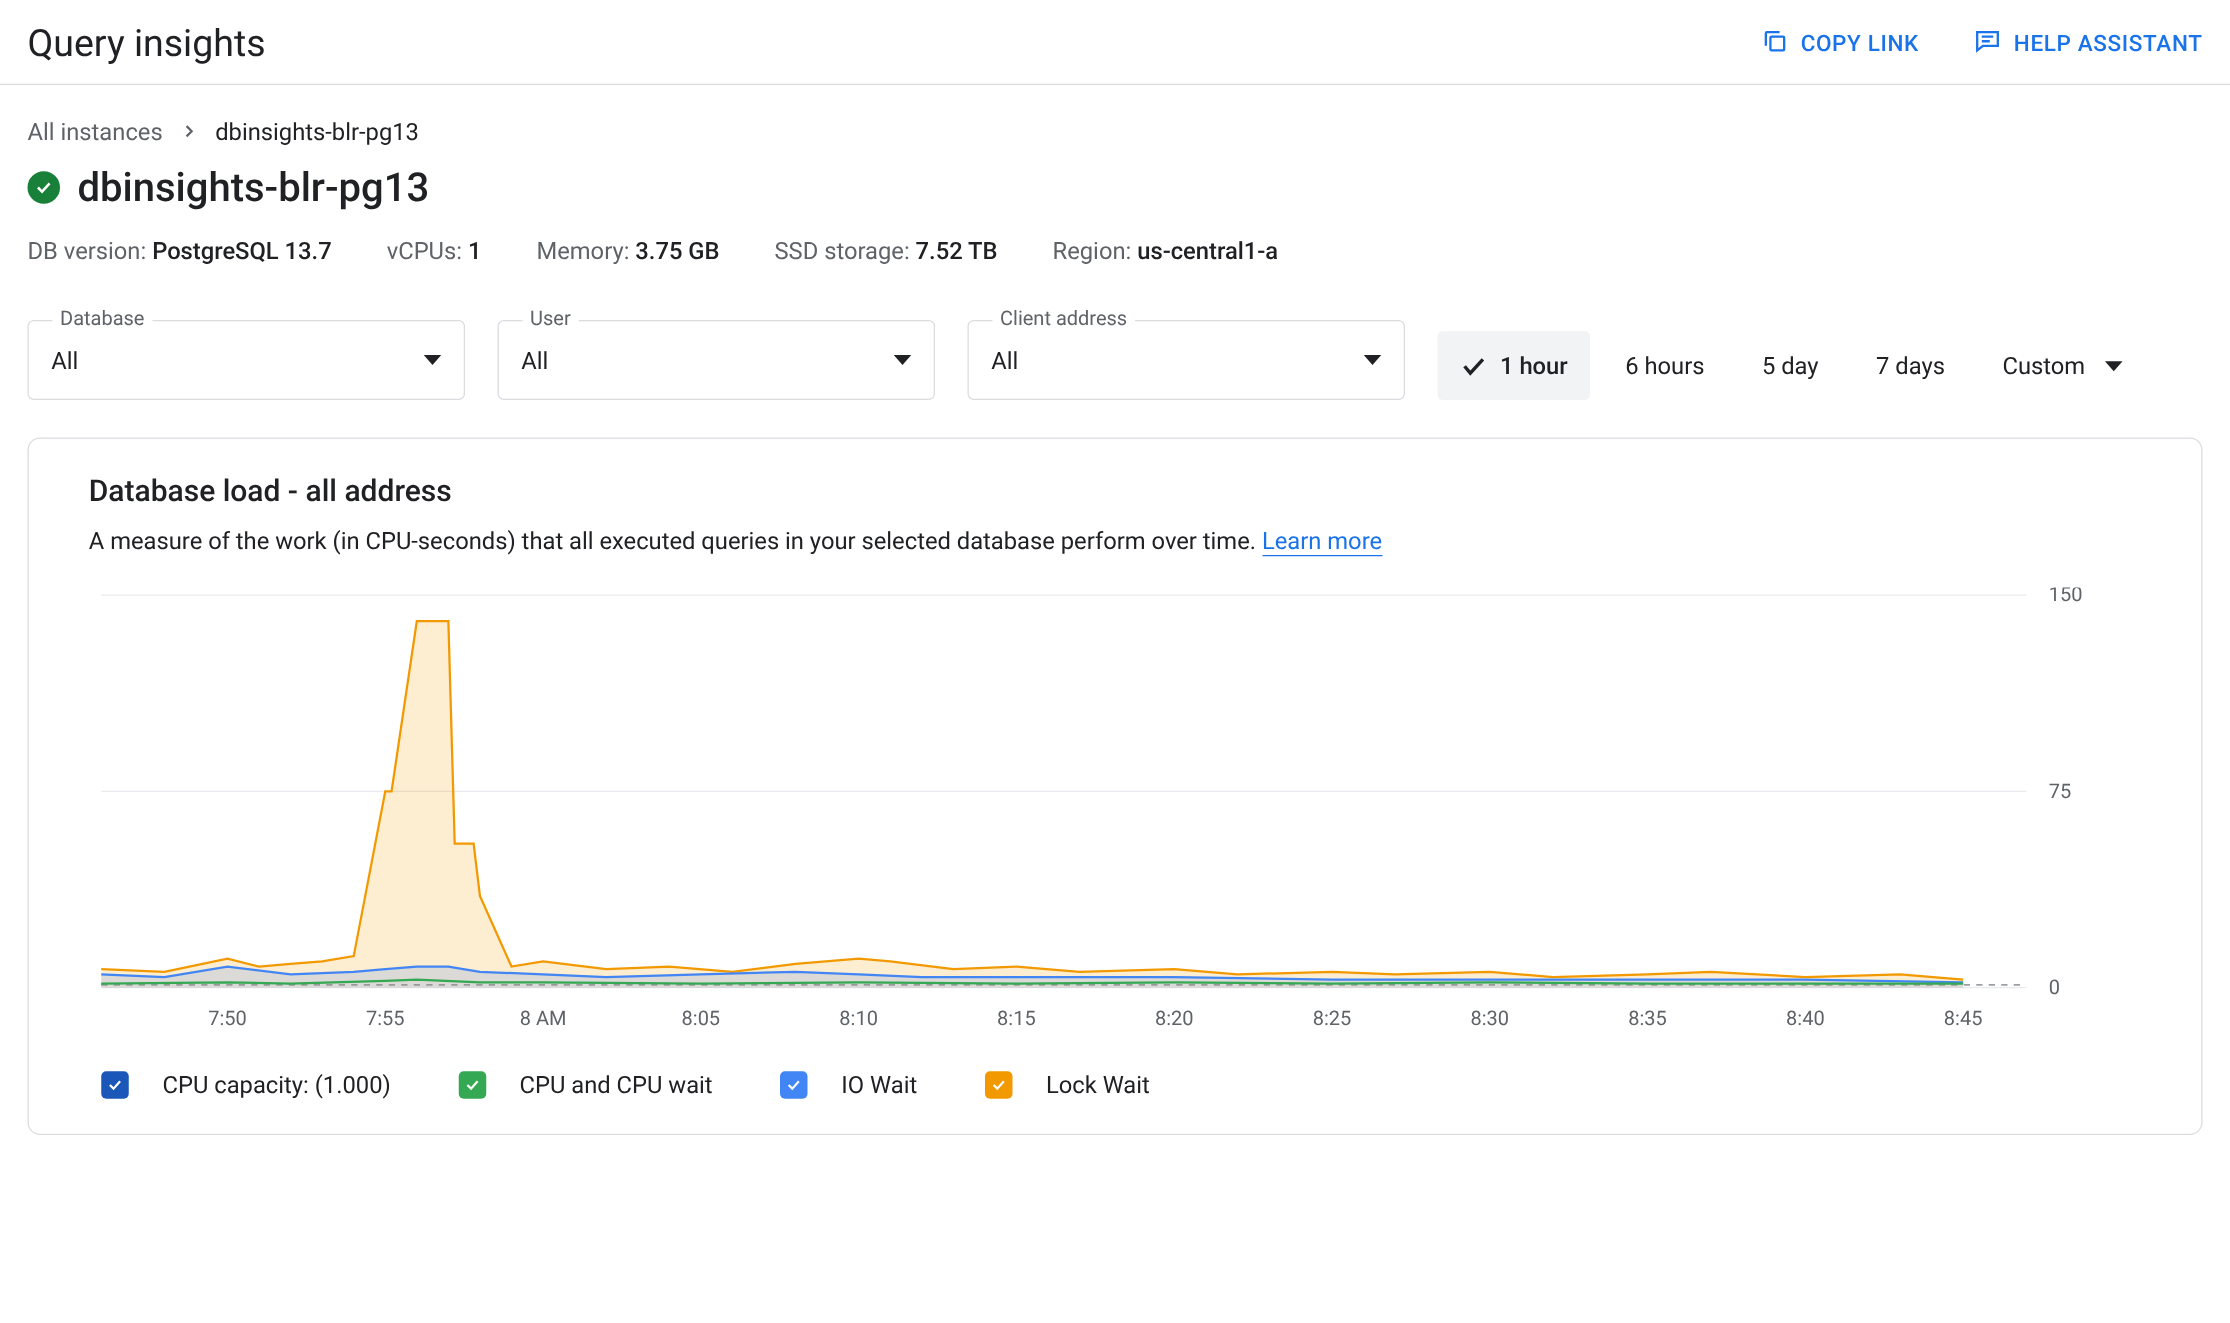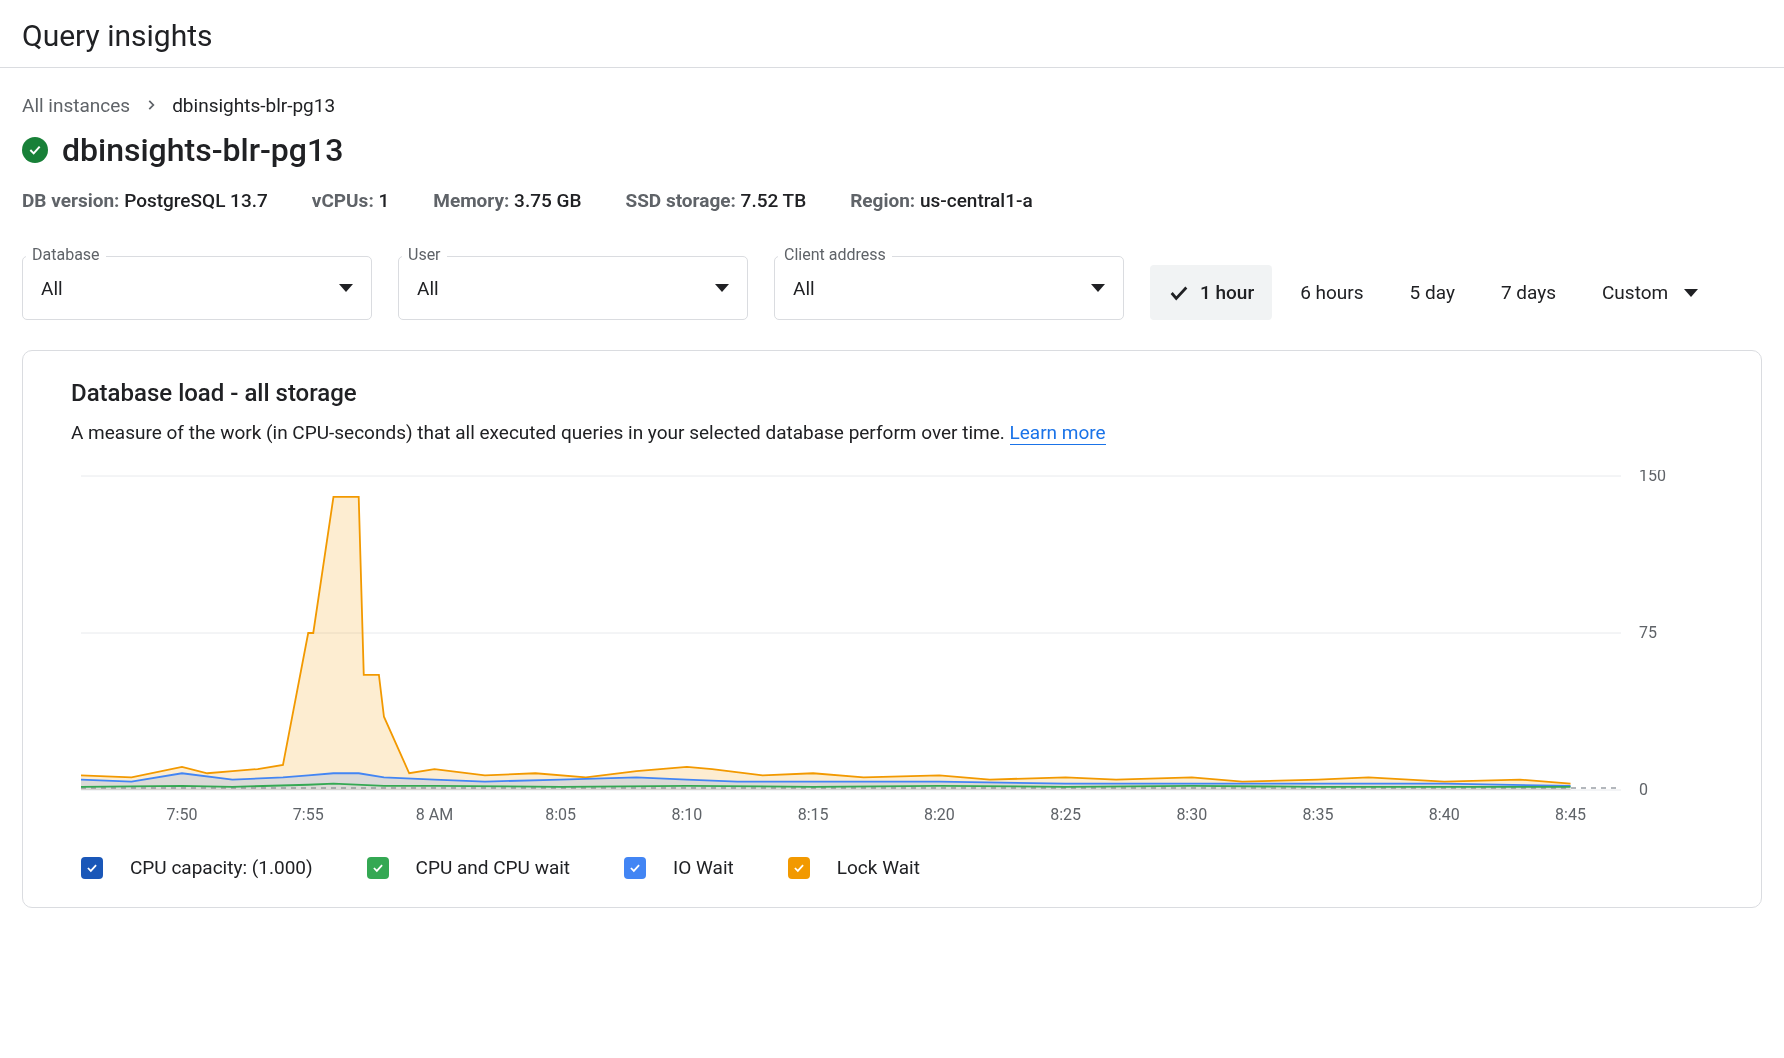--- a/index.html
+++ b/index.html
@@ -74,6 +74,27 @@
 
 <div class="topbar">
   <div class="page-title">Query insights</div>
+  <div class="top-actions">
+    <div class="top-action">
+      <span>
+        <svg viewBox="0 0 24 24" fill="none" stroke="currentColor" stroke-width="2">
+            <rect x="8" y="8" width="12" height="12" rx="1"></rect>
+            <path d="M4 16V5a1 1 0 0 1 1-1h11"></path>
+          </svg>
+      </span>
+      <span>COPY LINK</span>
+    </div>
+    <div class="top-action">
+      <span>
+        <svg viewBox="0 0 24 24" fill="none" stroke="currentColor" stroke-width="2">
+            <path d="M3 4h18v12H8l-5 4V4z"></path>
+            <line x1="7" y1="8" x2="17" y2="8"></line>
+            <line x1="7" y1="12" x2="14" y2="12"></line>
+          </svg>
+      </span>
+      <span>HELP ASSISTANT</span>
+    </div>
+  </div>
 </div>
 
 <div class="content">

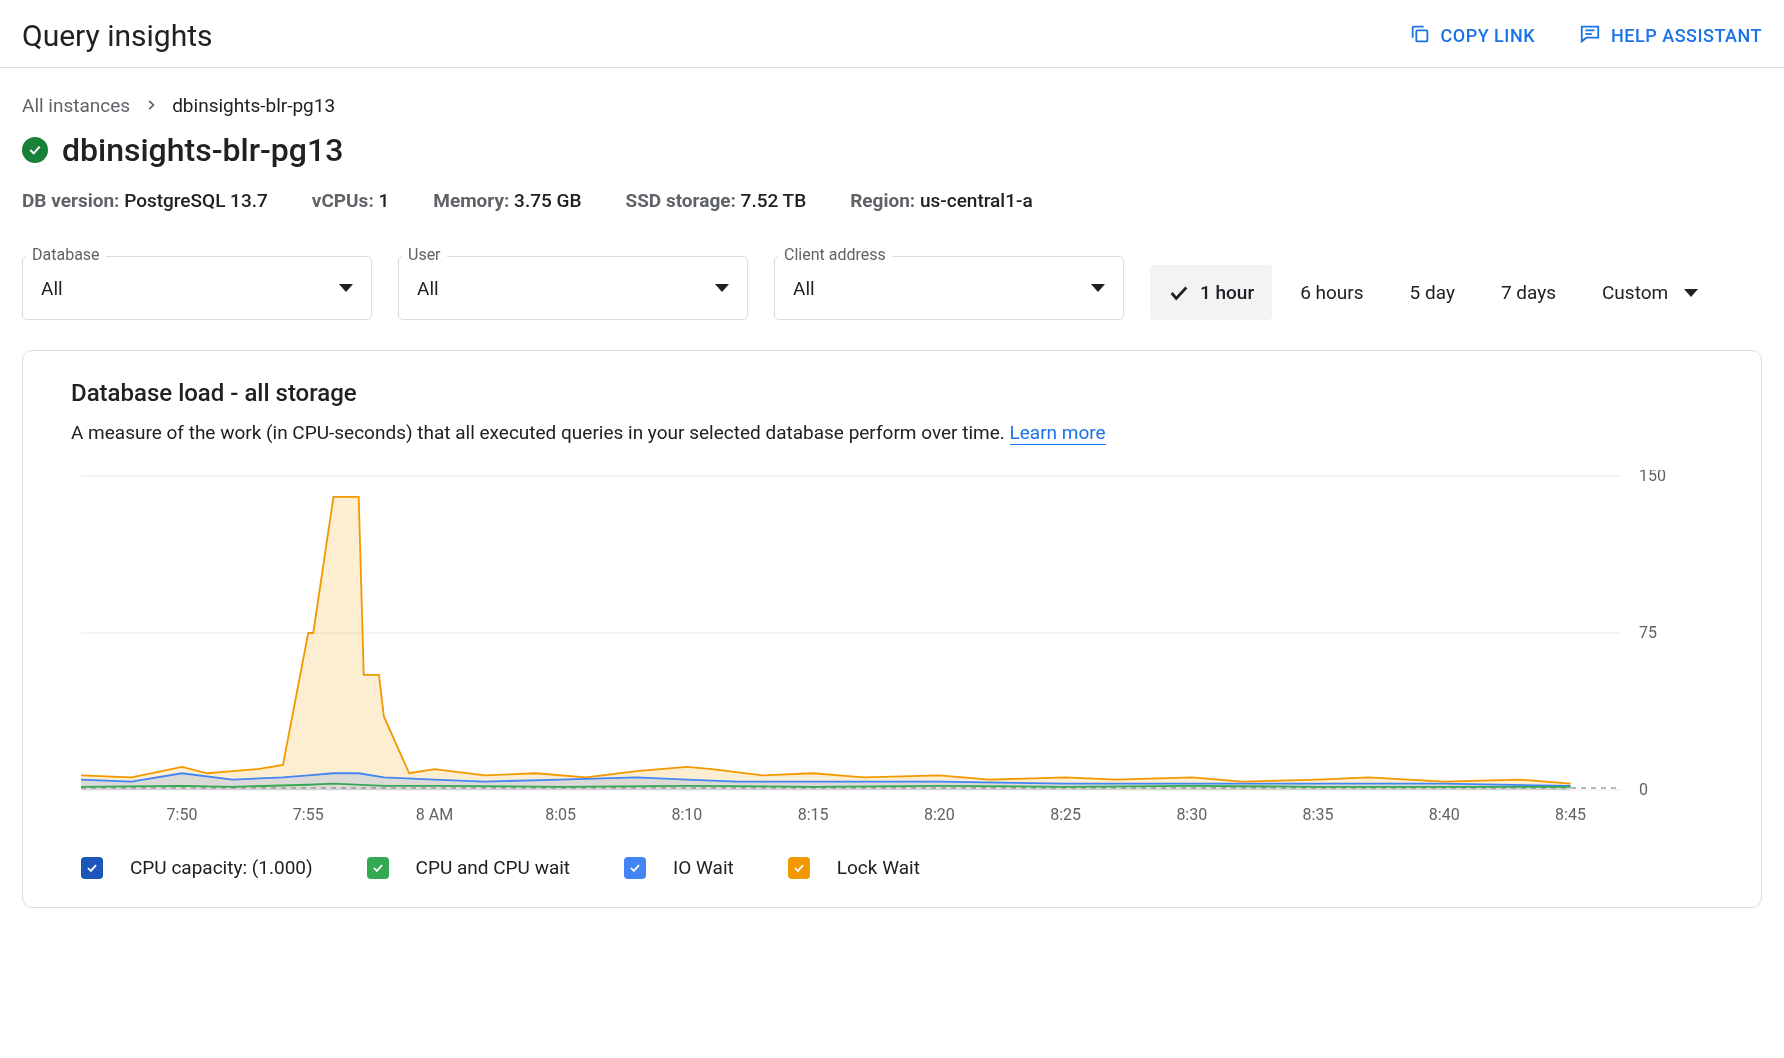--- a/index.html
+++ b/index.html
@@ -40,7 +40,7 @@
 
   
   .meta{display:flex;gap:44px;font-size:19px;color:var(--text);margin-bottom:44px;}
-  .meta span.label{color:var(--muted);font-weight:700;}
+  .meta span.label{color:var(--muted);font-weight:400;}
   .meta span.value{font-weight:500;}
 
   

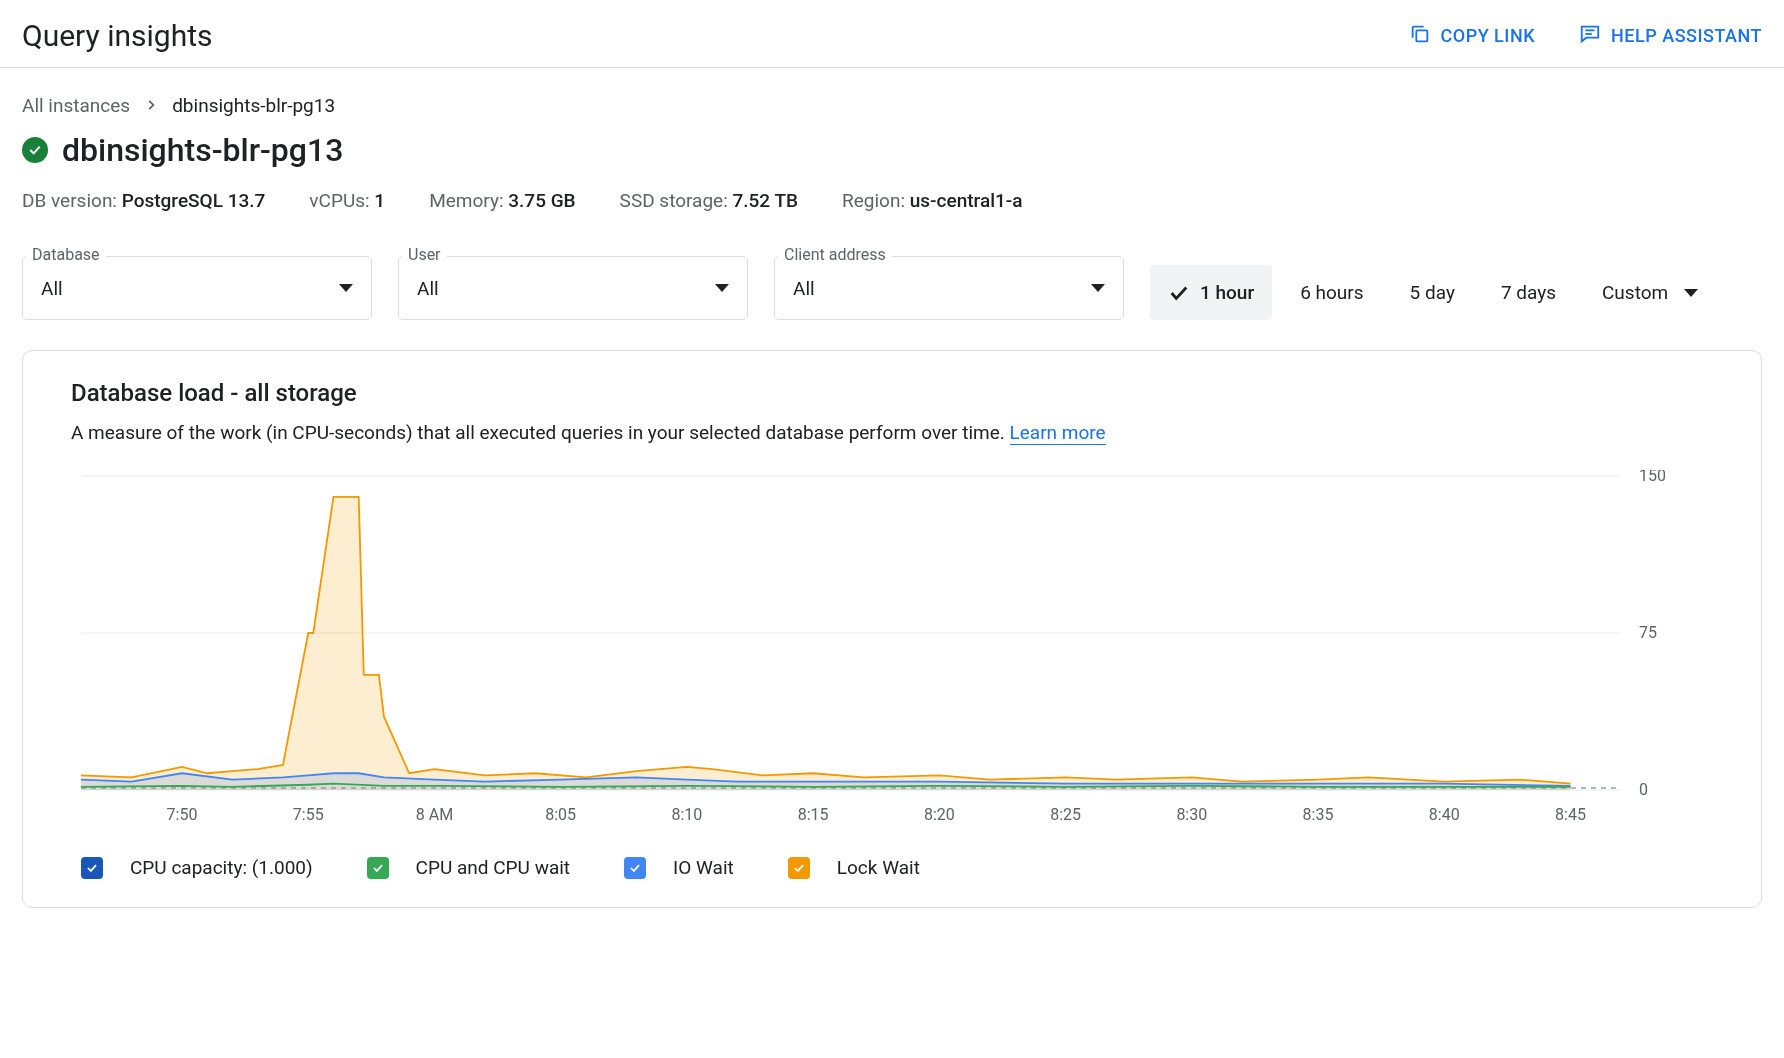--- a/index.html
+++ b/index.html
@@ -46,7 +46,7 @@
   
   .filters-row{display:flex;align-items:flex-end;gap:26px;margin-bottom:30px;flex-wrap:wrap;}
   .field{position:relative;width:350px;}
-  .field-legend{position:absolute;top:-11px;left:4px;background:#fff;padding:0 6px;font-size:16px;color:var(--muted);}
+  .field-legend{position:absolute;top:-11px;left:20px;background:#fff;padding:0 6px;font-size:16px;color:var(--muted);}
   .field-box{border:1px solid var(--border);border-radius:5px;height:64px;display:flex;align-items:center;justify-content:space-between;padding:0 18px;cursor:pointer;font-size:19px;}
   .caret{width:0;height:0;border-left:7px solid transparent;border-right:7px solid transparent;border-top:8px solid var(--text);}
 

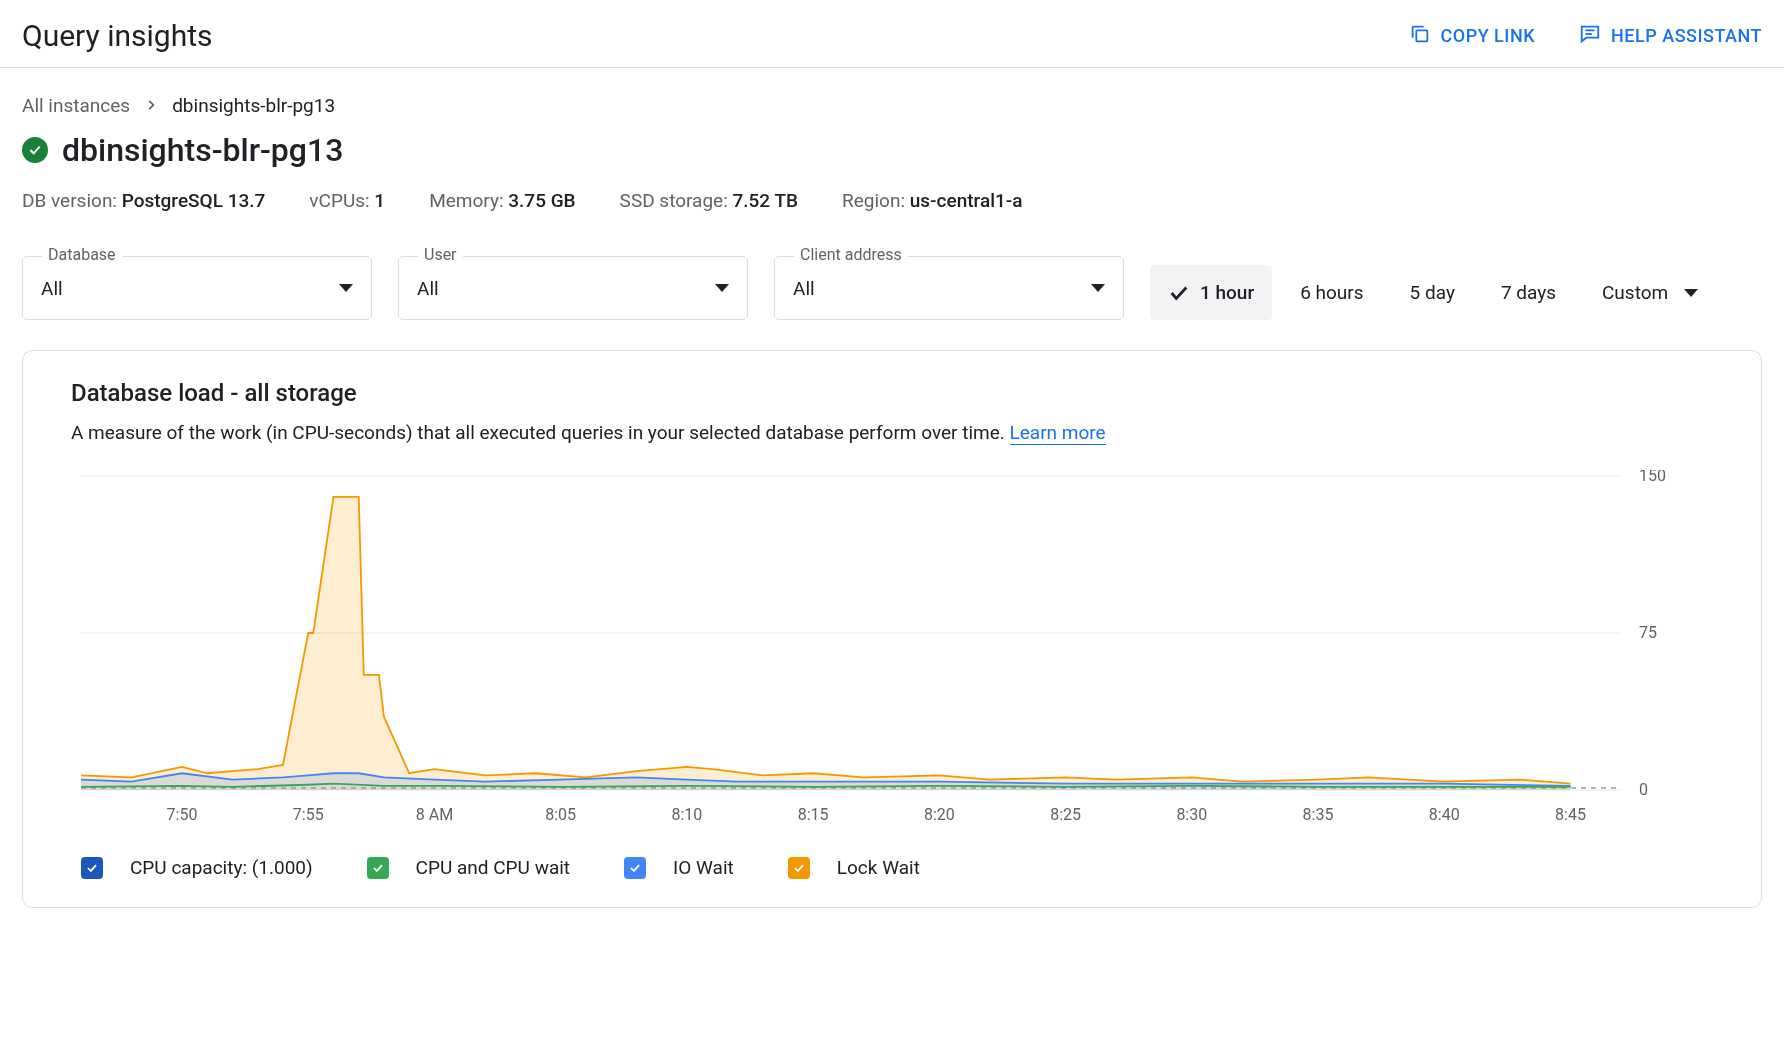--- a/index.html
+++ b/index.html
@@ -175,7 +175,7 @@
   </div>
 
   <div class="card">
-    <h2>Database load - all storage</h2>
+    <h2>Database load - all address</h2>
     <p class="card-desc">
       <span>A measure of the work (in CPU-seconds) that all executed queries in your selected database perform over time.</span>
       <a href="#">Learn more</a>

